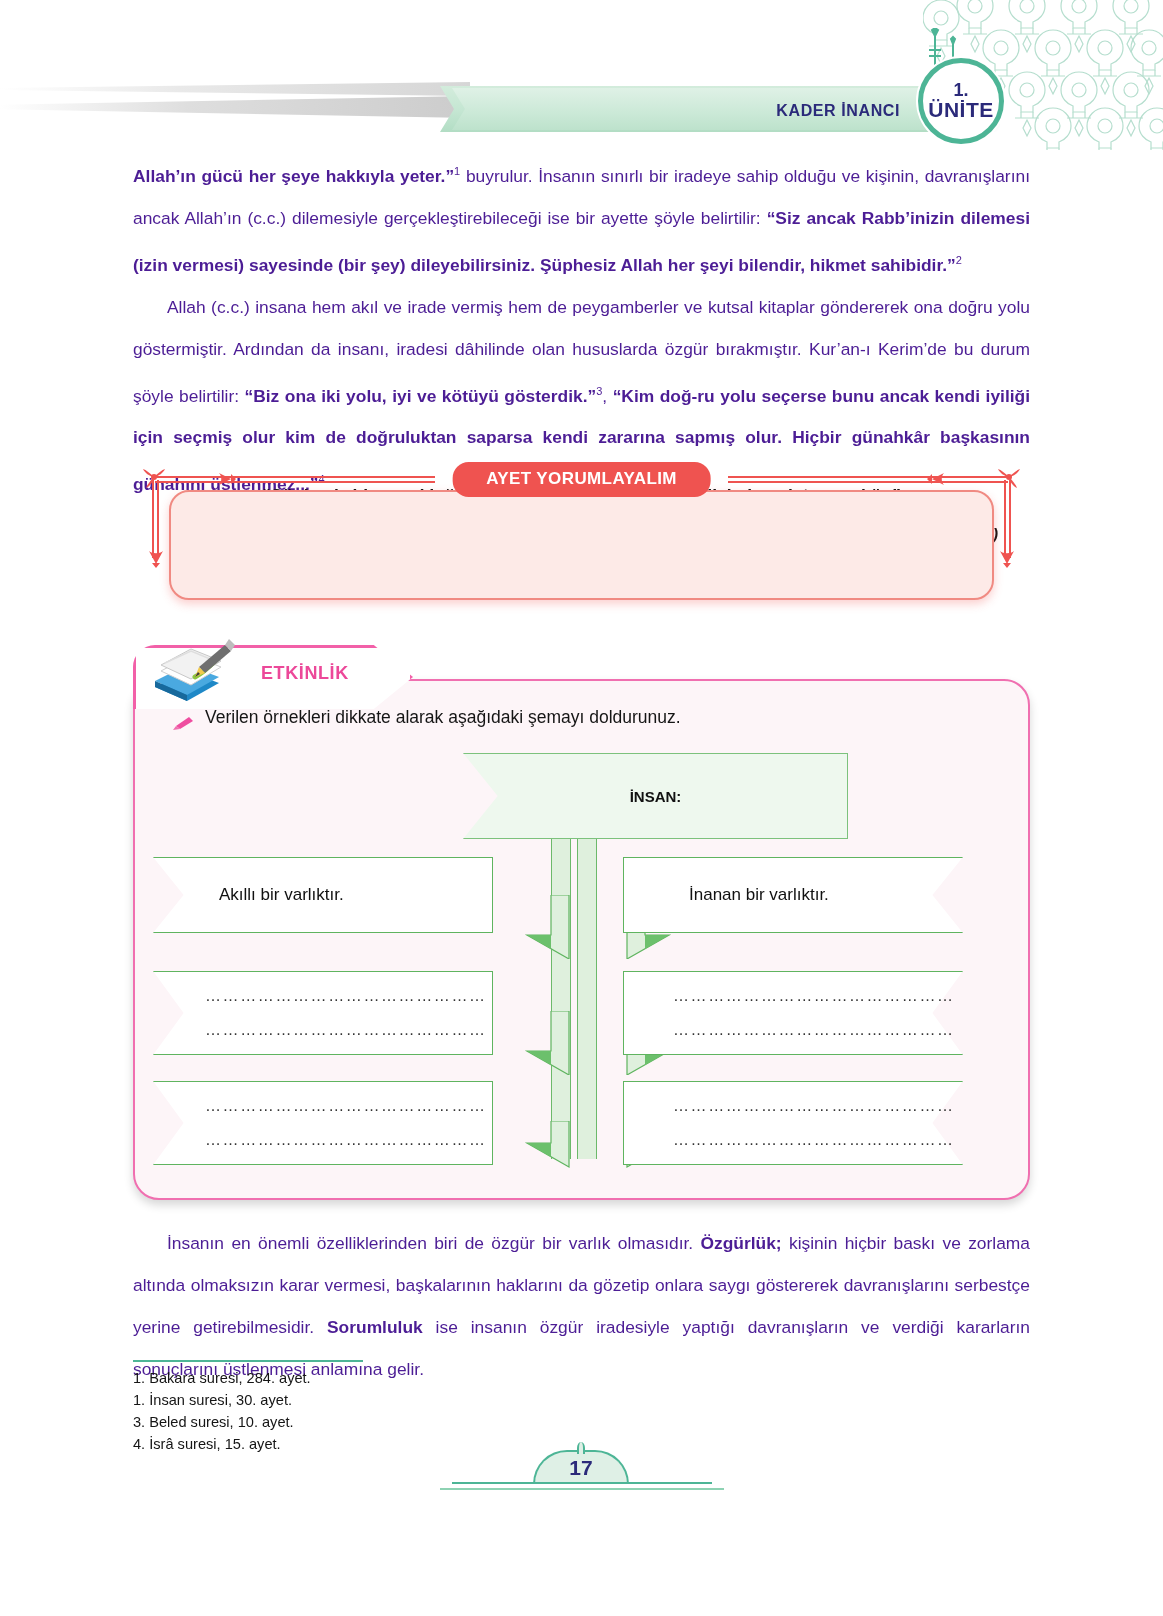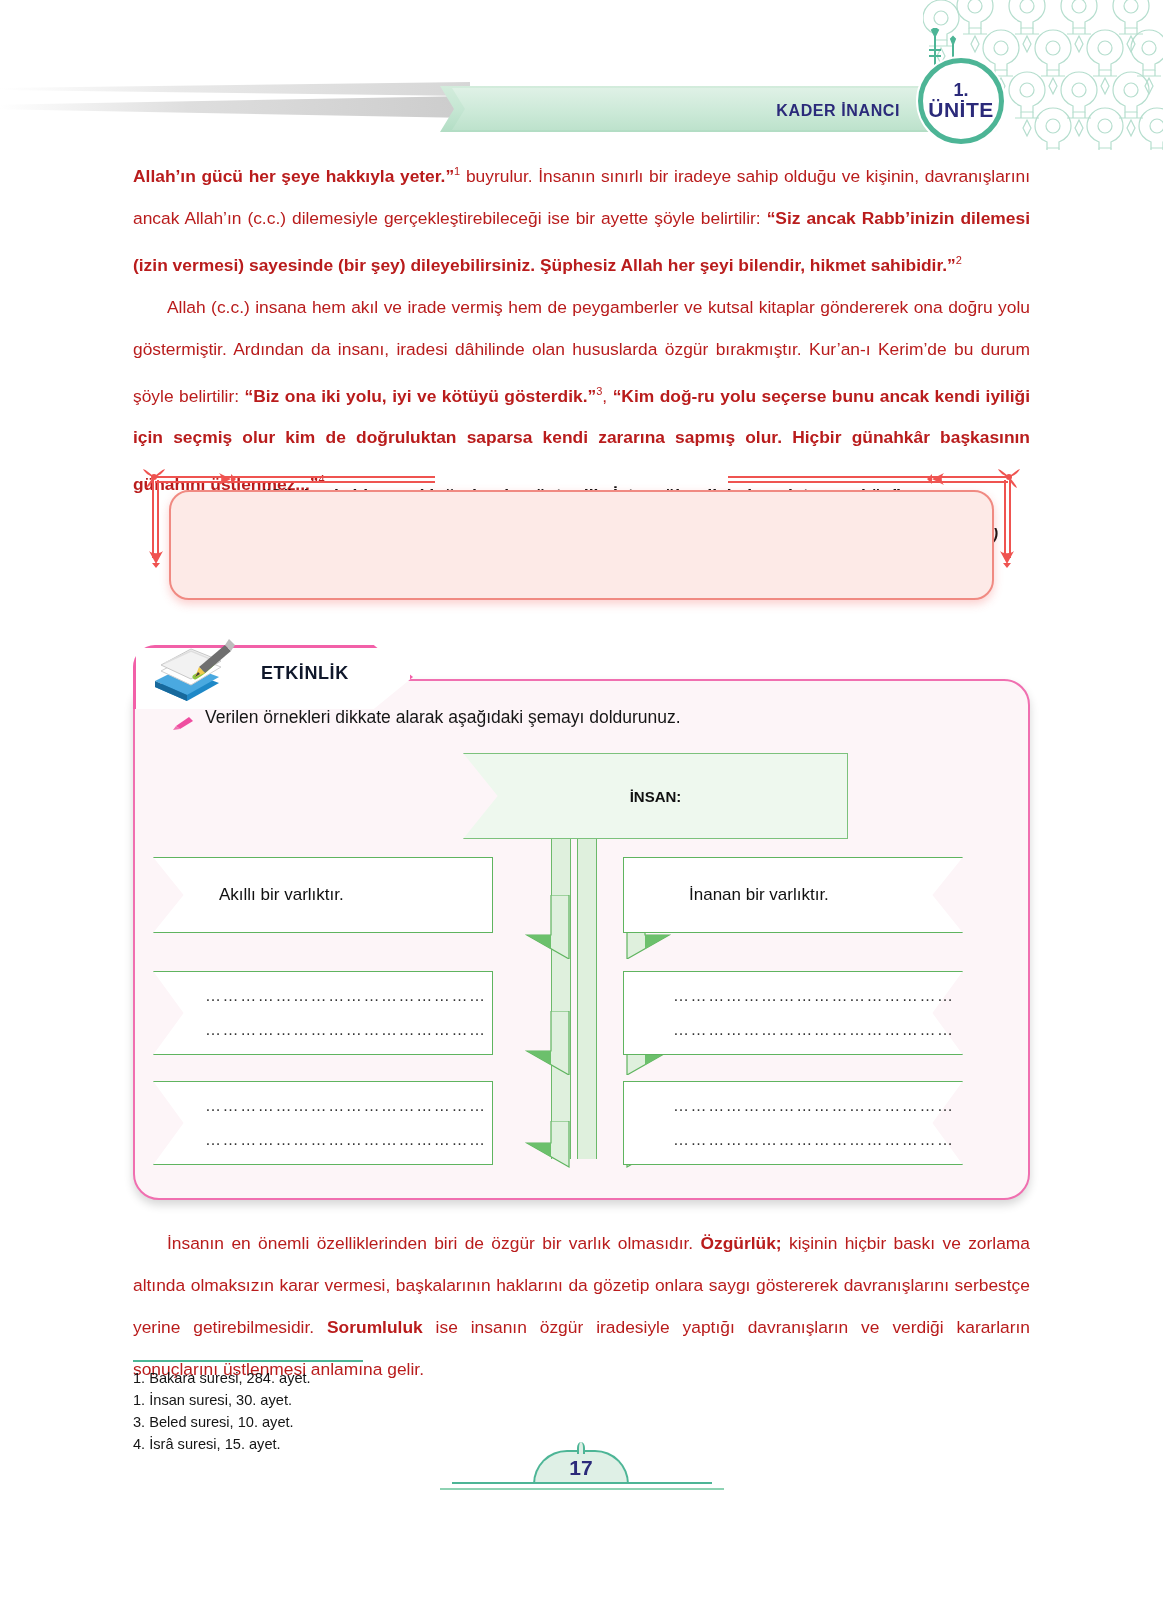--- a/index.html
+++ b/index.html
@@ -64,7 +64,7 @@
   .content { position:absolute; left:133px; top:150px; width:897px; }
   p.para {
     margin:0 0 0 0; font-size:17.4px; line-height:42px;
-    text-align:justify; text-justify:inter-word; color:#b91c1c;
+    text-align:justify; text-justify:inter-word; color:#4c1d95;
   }
   p.para.indent { text-indent:34px; }
   .b { font-weight:bold; }

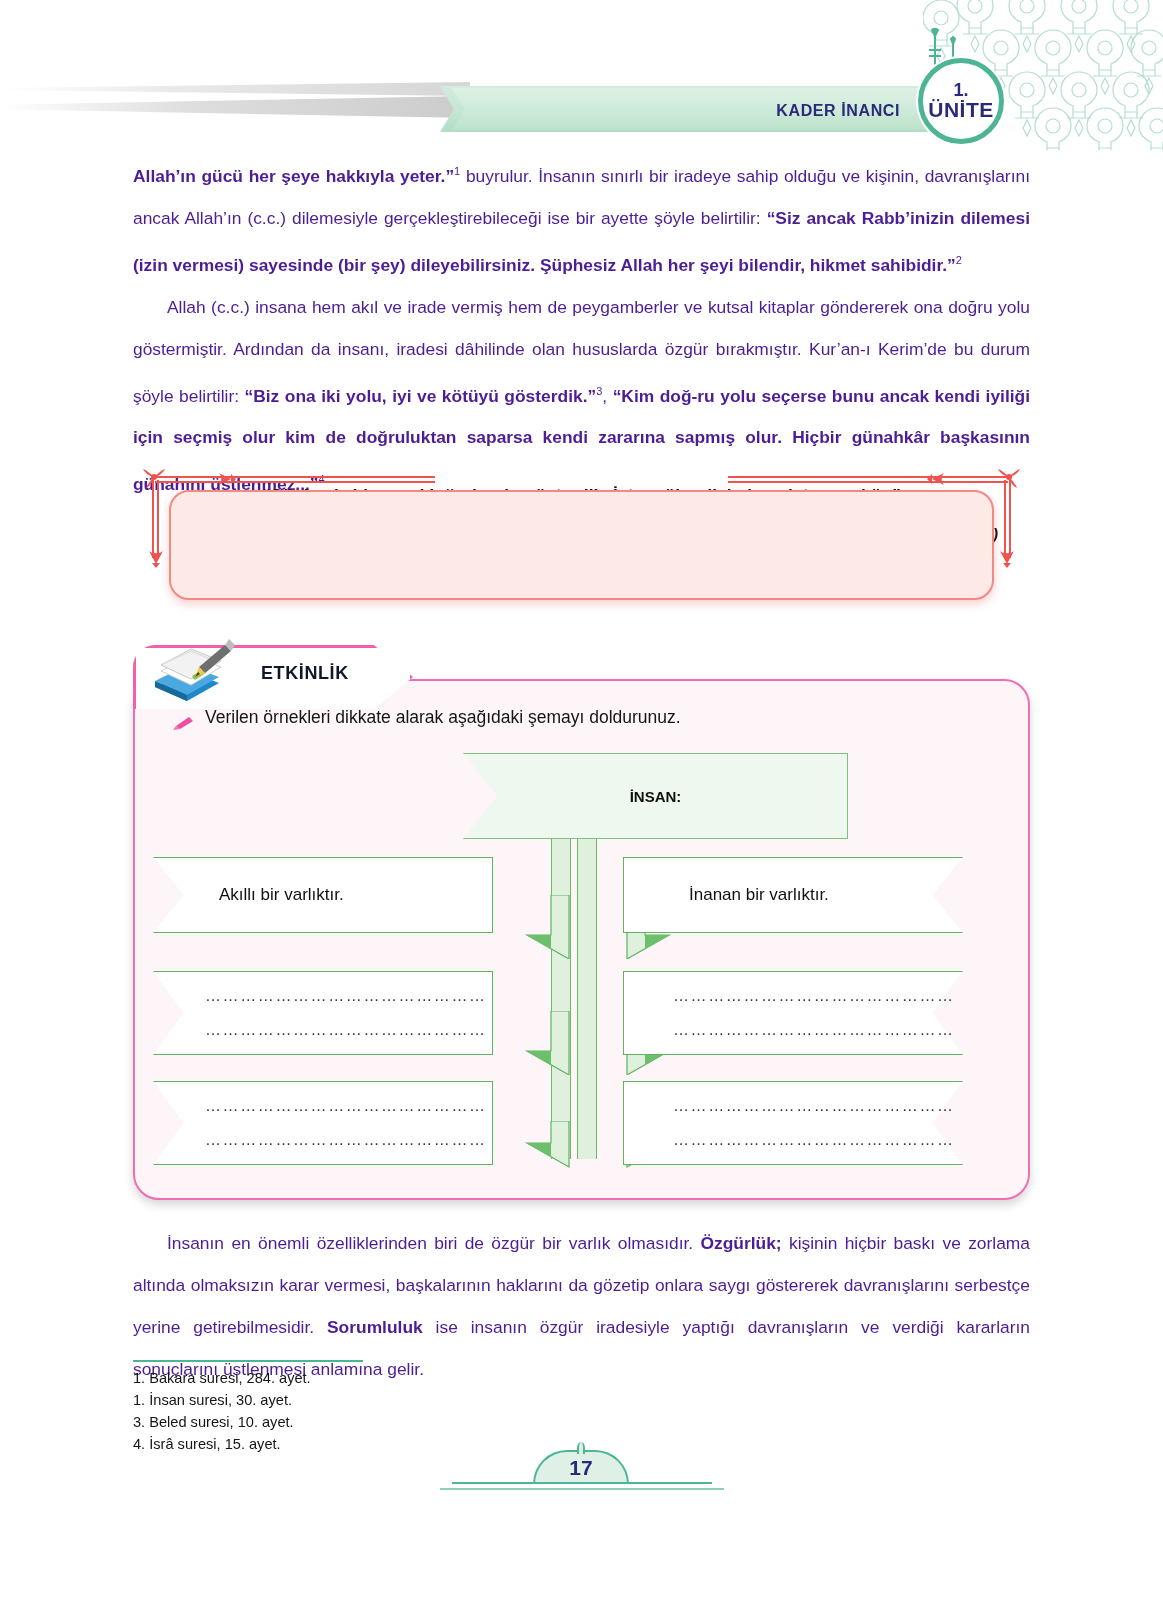--- a/index.html
+++ b/index.html
@@ -307,6 +307,7 @@
   <div class="ayet-vert-r"></div>
 
   <div class="ayet-box"></div>
+  <div class="ayet-label">AYET YORUMLAYALIM</div>
   <div class="ayet-text">“Şüphesiz biz ona (doğru) yolu gösterdik. İster şükredici olsun ister nankör.”</div>
   <div class="ayet-src">(İnsan suresi, 3. ayet.)</div>
 </div>

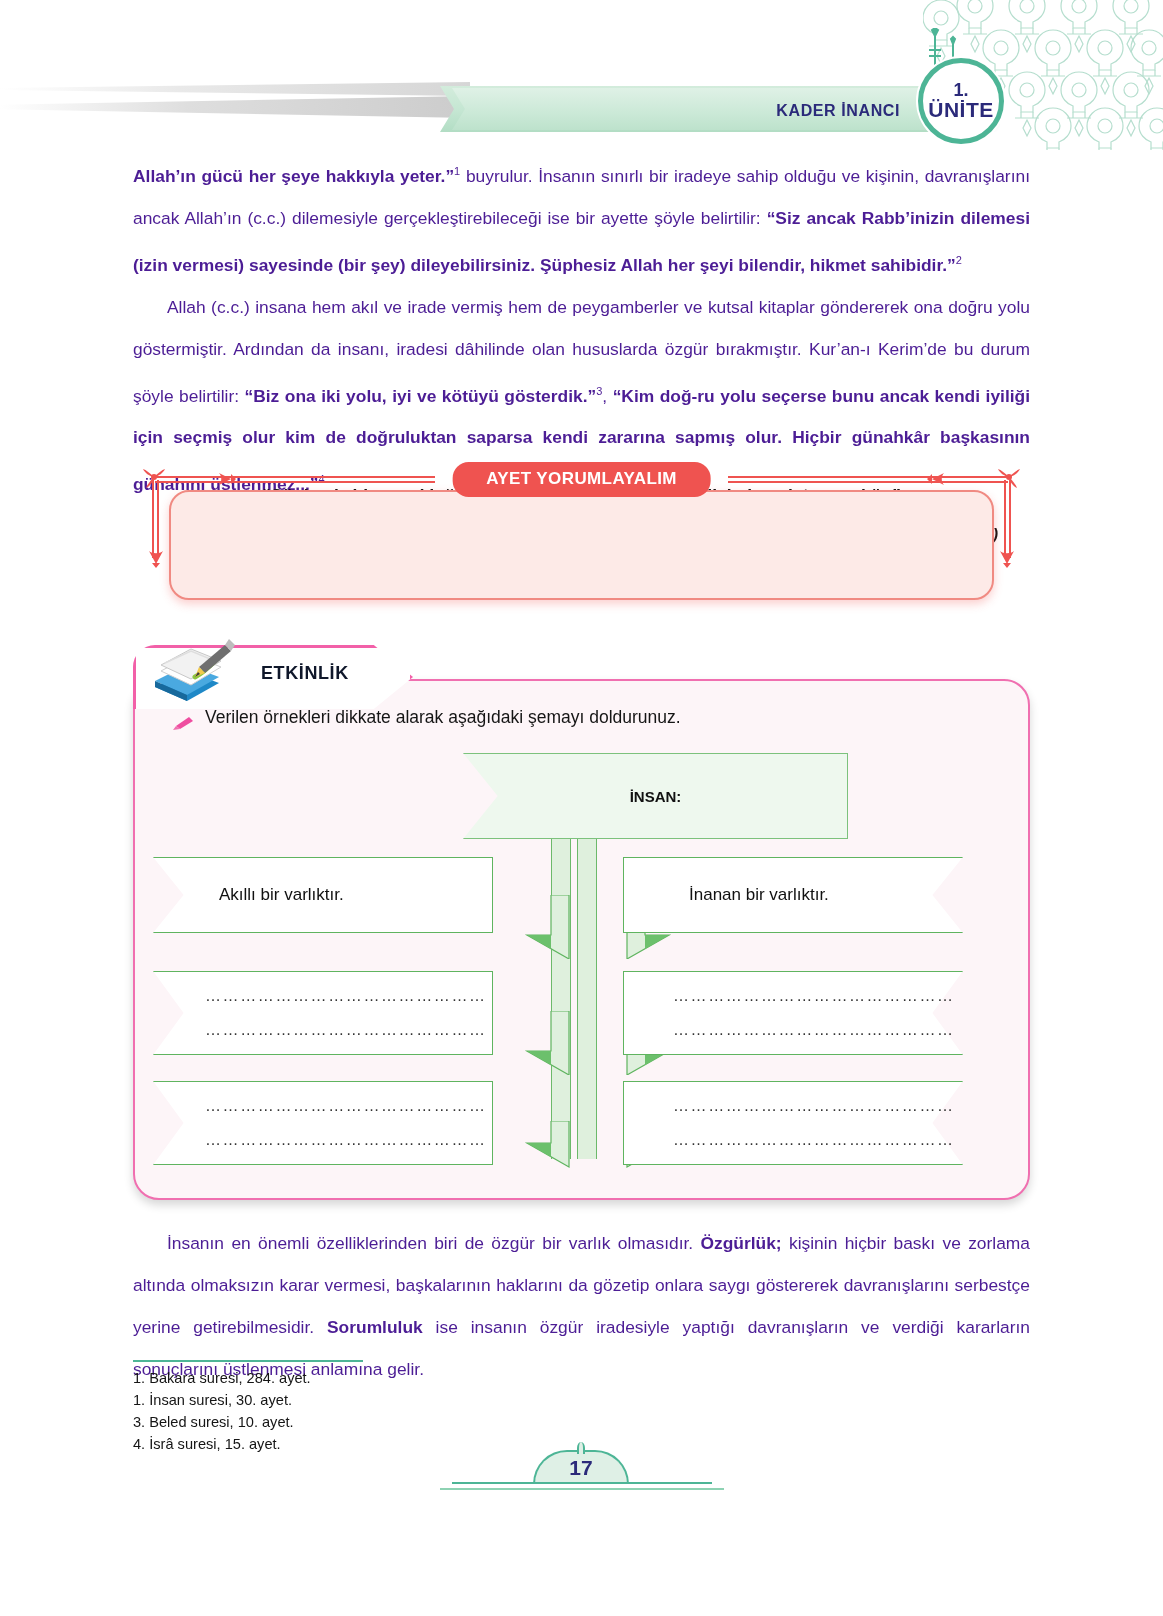--- a/index.html
+++ b/index.html
@@ -134,7 +134,7 @@
   }
   .etk-label {
     position:absolute; left:128px; top:18px; z-index:6;
-    font-size:18px; font-weight:bold; color:#0f172a; letter-spacing:.6px;
+    font-size:18px; font-weight:bold; color:#ec4899; letter-spacing:.6px;
   }
   .book-icon { position:absolute; left:14px; top:-14px; width:100px; height:80px; z-index:7; }
   .pencil-bullet { position:absolute; left:38px; top:68px; width:24px; height:18px; z-index:5; }

